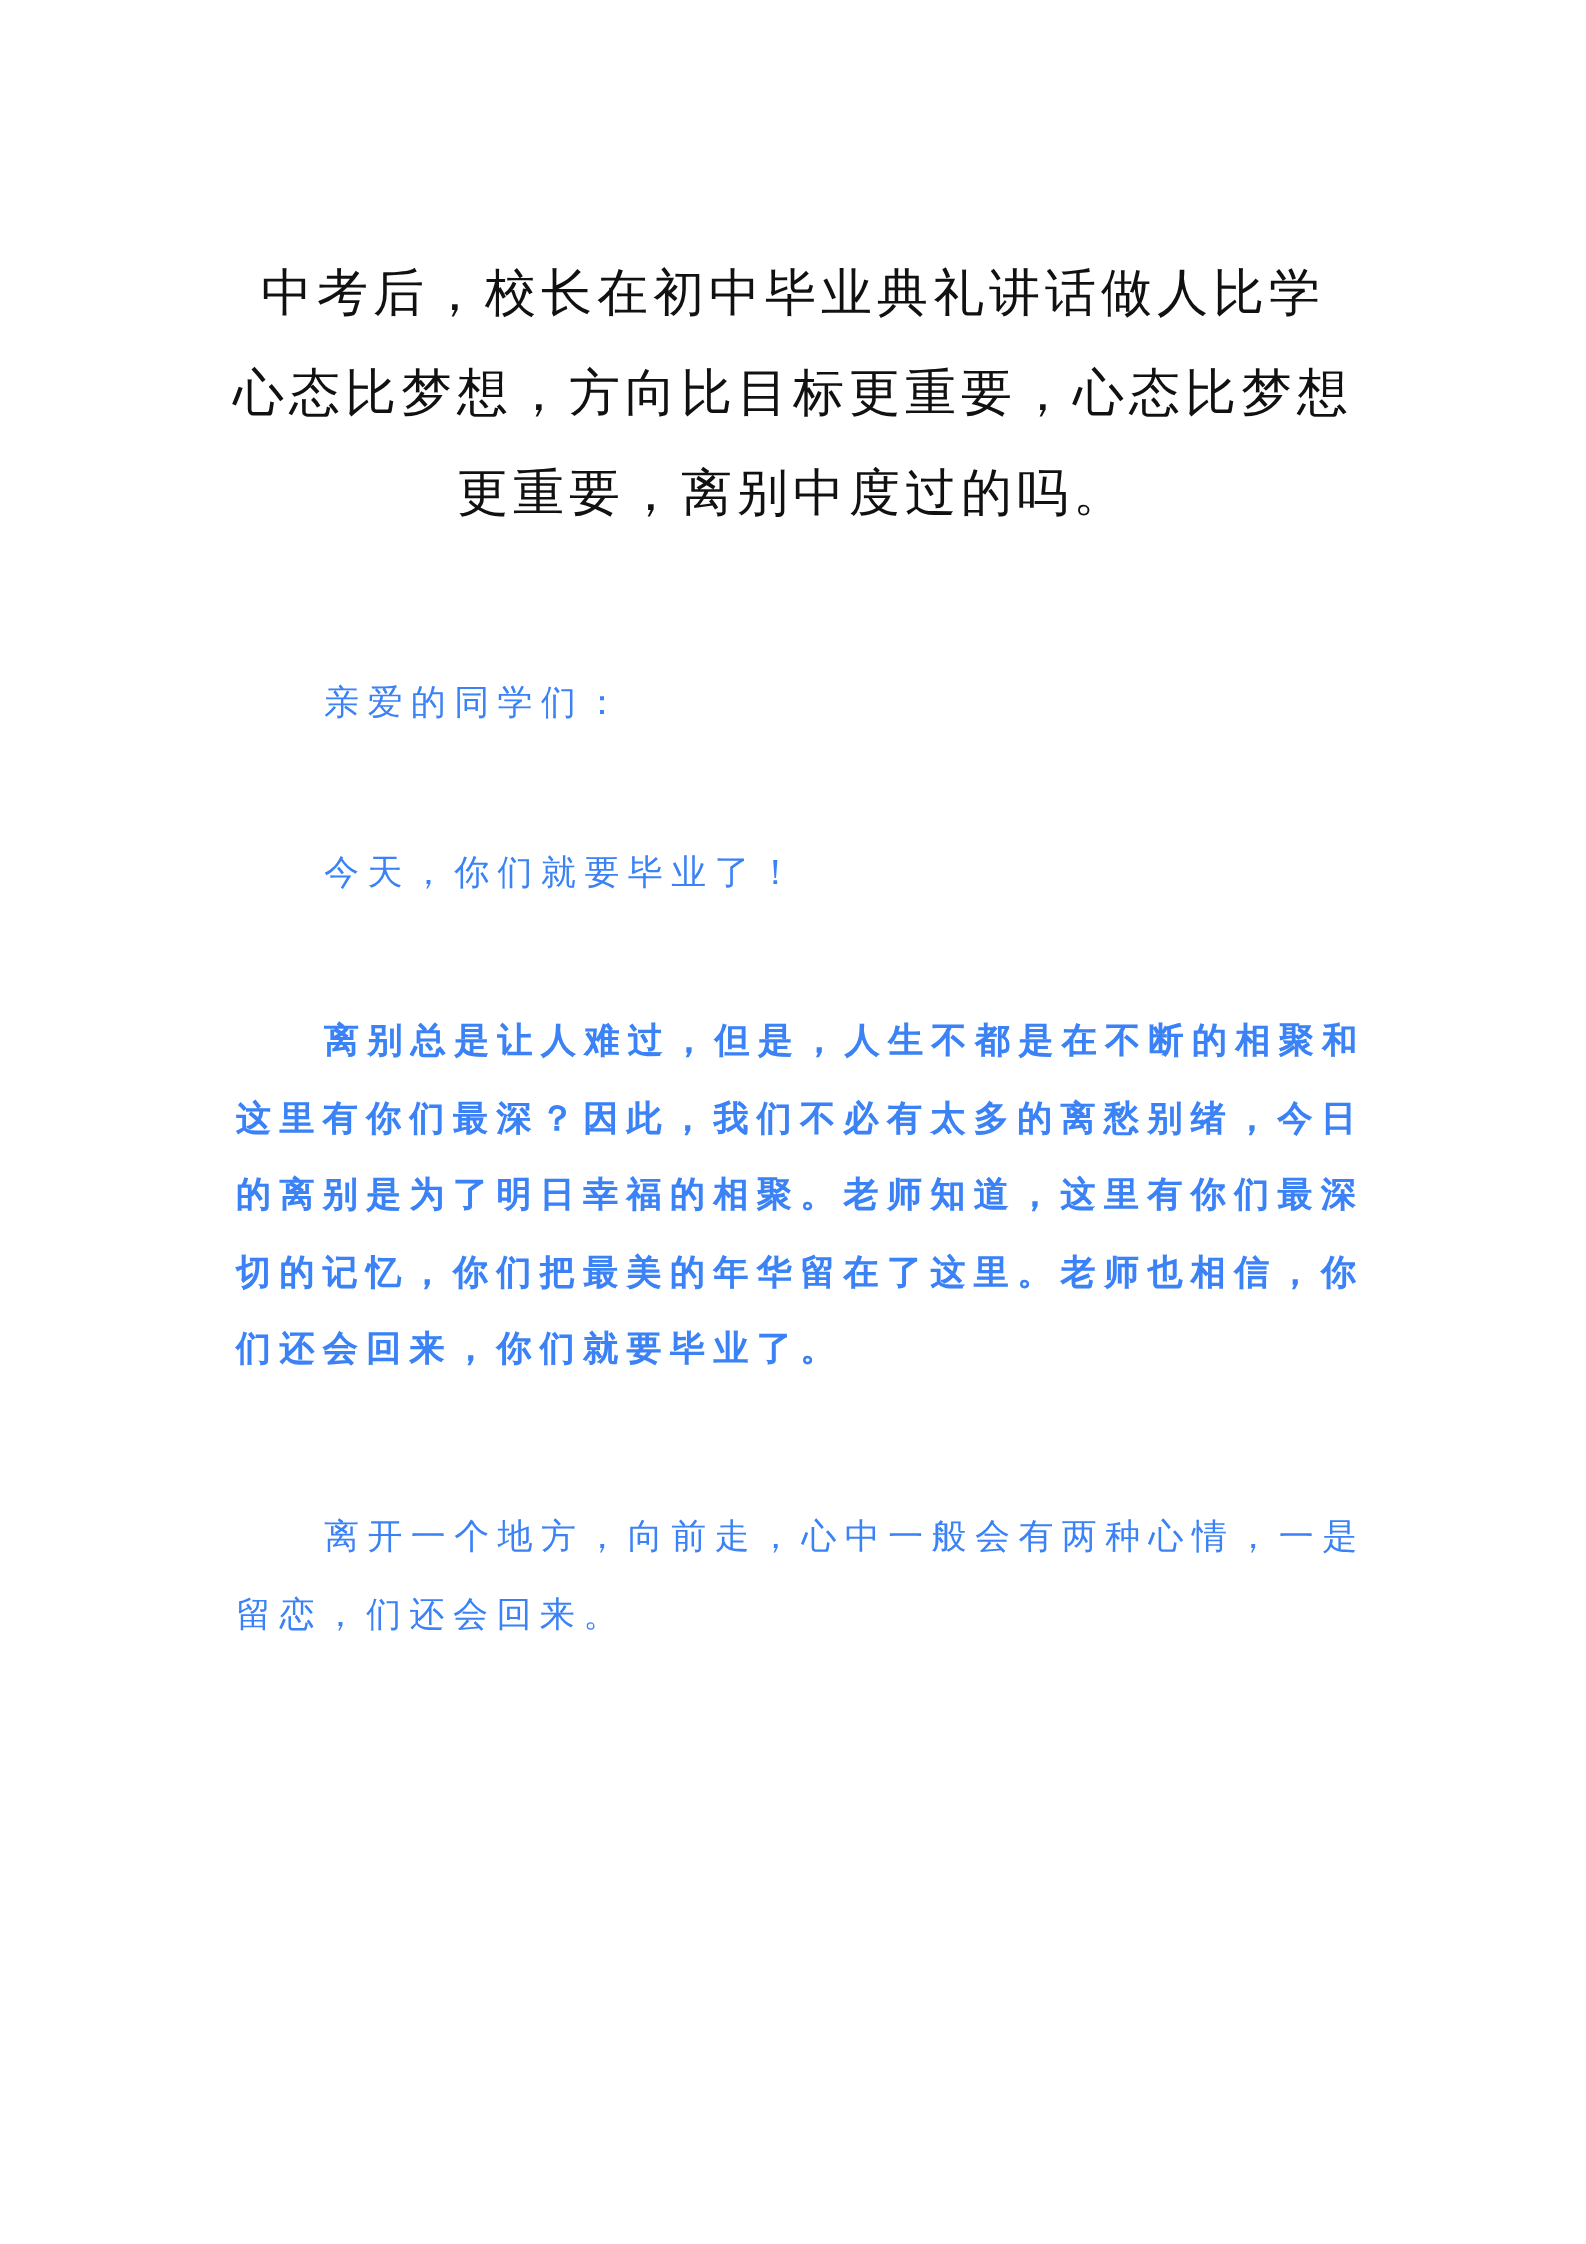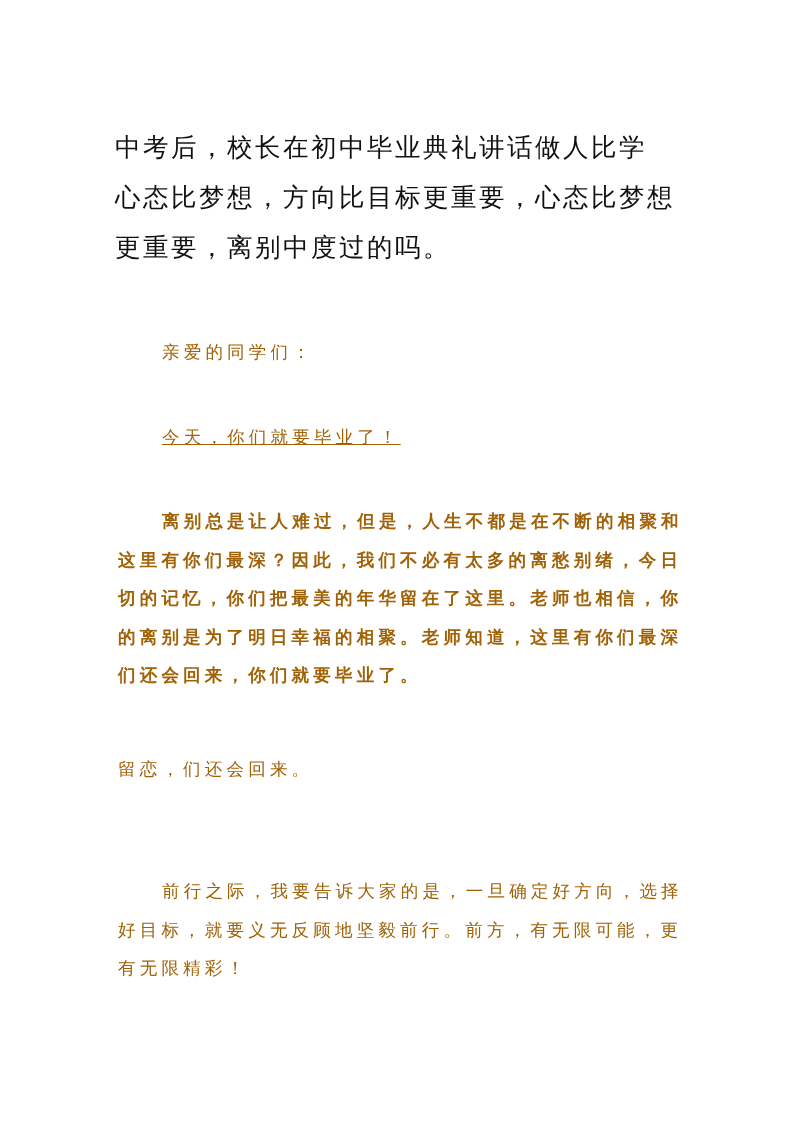--- a/index.html
+++ b/index.html
@@ -6,7 +6,7 @@
   body { width: 793px; height: 1122px; position: relative; overflow: hidden;
          font-family: "DejaVu Sans", "Liberation Sans", sans-serif; color: #1a1a1a; }
   .page { position: absolute; left: 0; top: 0; width: 793px; height: 1122px; background: #fff; }
-  .title { position: absolute; left: 115px; top: 122px; width: 563px; 
+  .title { position: absolute; left: 115px; top: 122px; width: 563px; text-align: center;
            font-size: 25.5px; line-height: 50px; letter-spacing: 2.5px; font-weight: normal; margin: 0; color: #111; }
   .title span { display: block; white-space: nowrap; }
   .para { position: absolute; left: 118px; width: 564px; font-size: 17.5px; line-height: 38.5px;

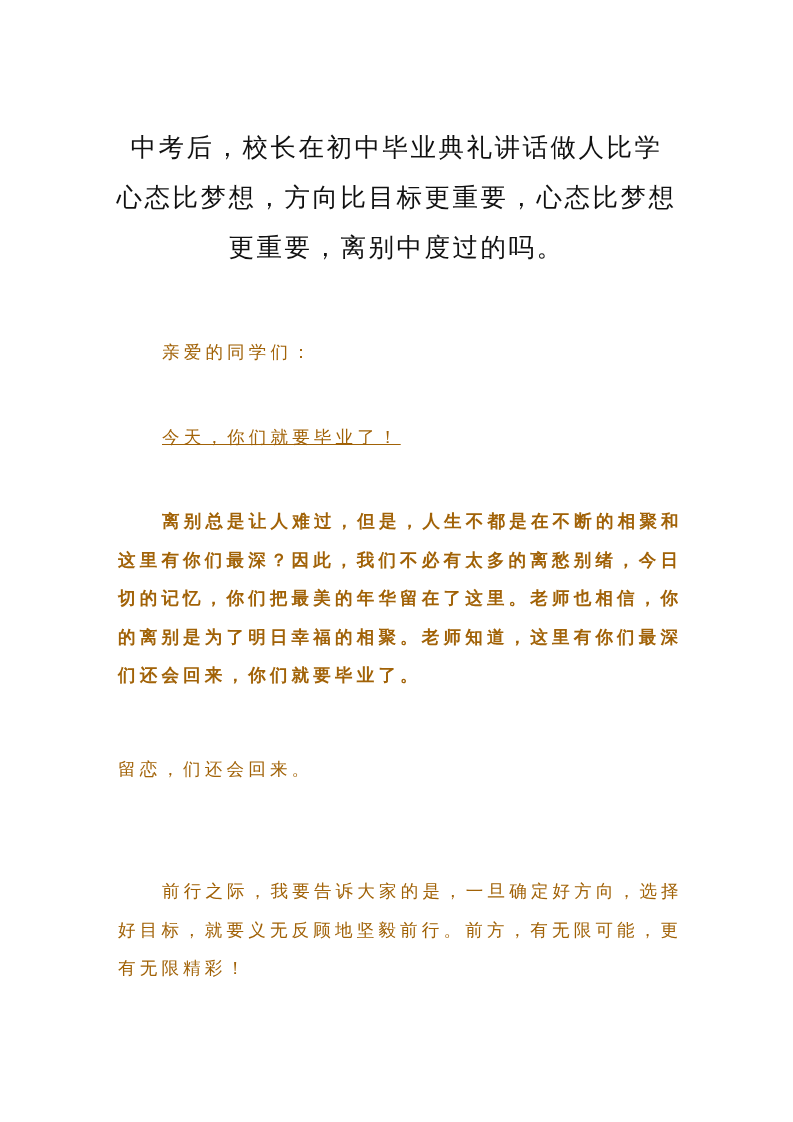--- a/index.html
+++ b/index.html
@@ -10,7 +10,7 @@
            font-size: 25.5px; line-height: 50px; letter-spacing: 2.5px; font-weight: normal; margin: 0; color: #111; }
   .title span { display: block; white-space: nowrap; }
   .para { position: absolute; left: 118px; width: 564px; font-size: 17.5px; line-height: 38.5px;
-          letter-spacing: 4.2px; margin: 0; color: #a16207; }
+          letter-spacing: 4.2px; margin: 0; color: #3b82f6; }
   .para span { display: block; white-space: nowrap; }
   .para .indent { padding-left: 44px; }
 </style>

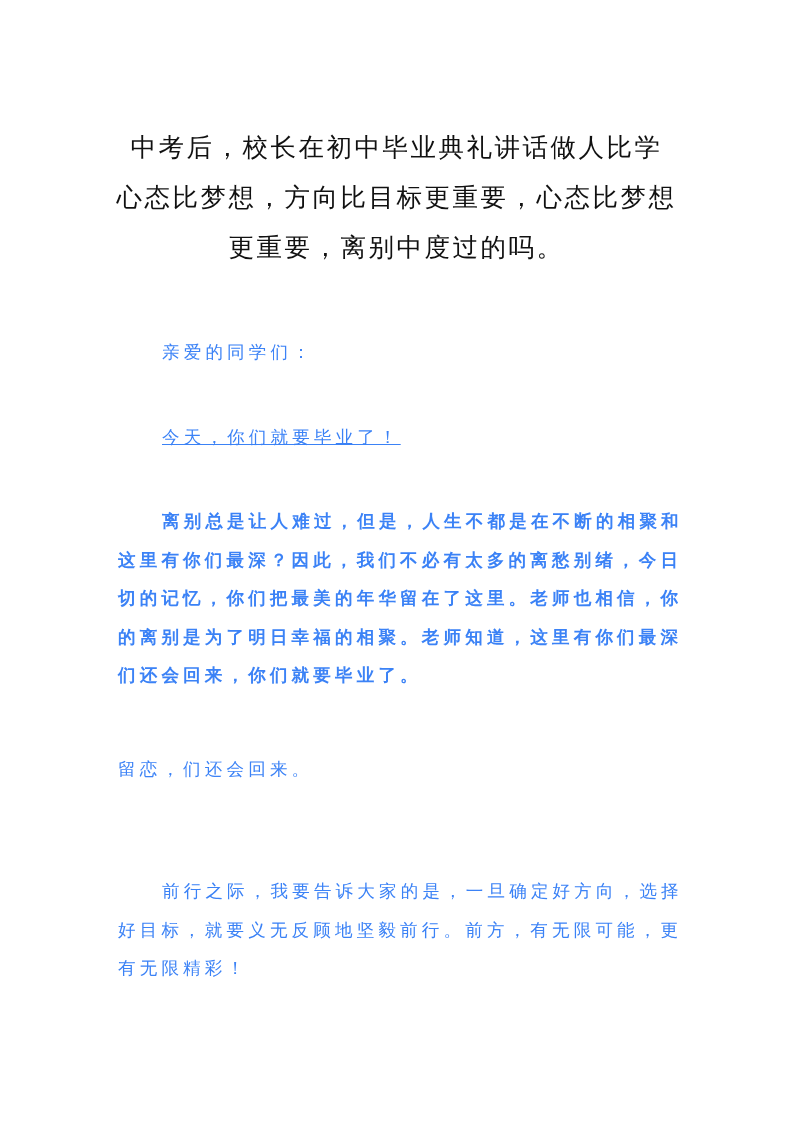--- a/index.html
+++ b/index.html
@@ -28,7 +28,7 @@
     <span class="indent">亲爱的同学们：</span>
   </p>
 
-  <p class="para" style="top:418px;text-decoration:underline;">
+  <p class="para" style="top:418px;">
     <span class="indent">今天，你们就要毕业了！</span>
   </p>
 

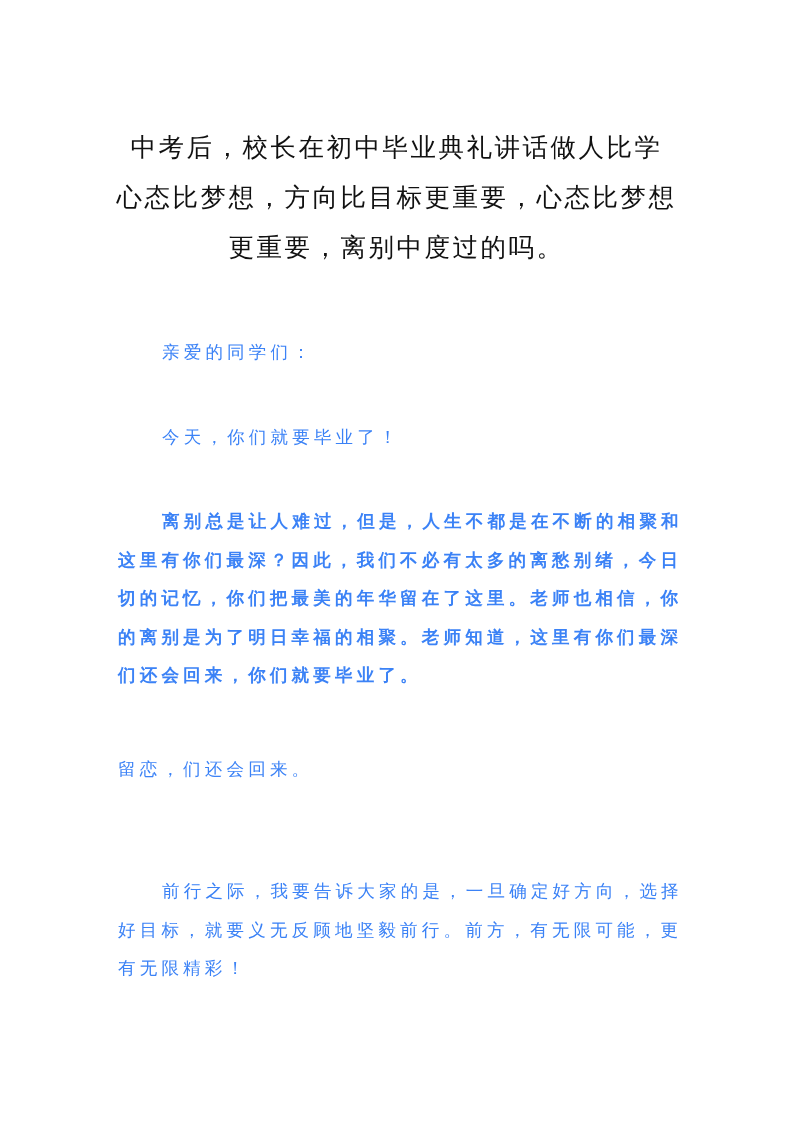--- a/index.html
+++ b/index.html
@@ -35,8 +35,8 @@
   <p class="para" style="top:502px;font-weight:bold;">
     <span class="indent">离别总是让人难过，但是，人生不都是在不断的相聚和</span>
     <span>这里有你们最深？因此，我们不必有太多的离愁别绪，今日</span>
+    <span>的离别是为了明日幸福的相聚。老师知道，这里有你们最深</span>
     <span>切的记忆，你们把最美的年华留在了这里。老师也相信，你</span>
-    <span>的离别是为了明日幸福的相聚。老师知道，这里有你们最深</span>
     <span>们还会回来，你们就要毕业了。</span>
   </p>
 

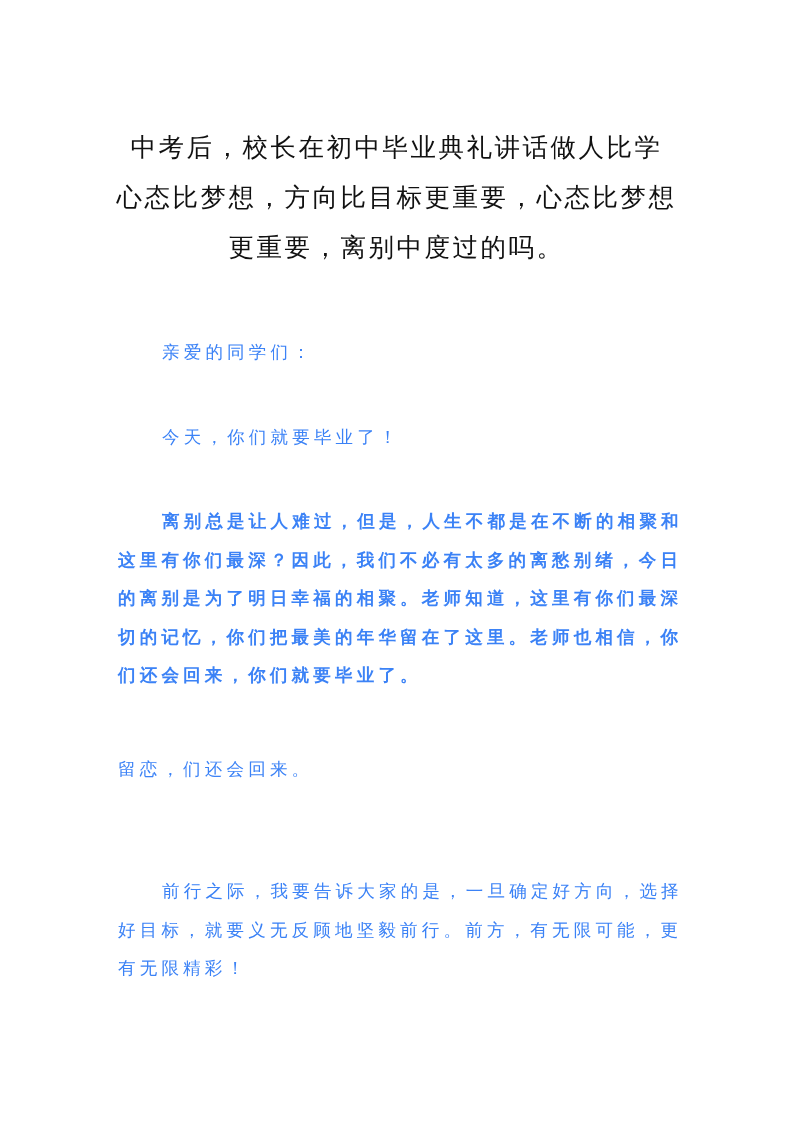--- a/index.html
+++ b/index.html
@@ -41,6 +41,7 @@
   </p>
 
   <p class="para" style="top:750px;">
+    <span class="indent">离开一个地方，向前走，心中一般会有两种心情，一是</span>
     <span>留恋，们还会回来。</span>
   </p>
 

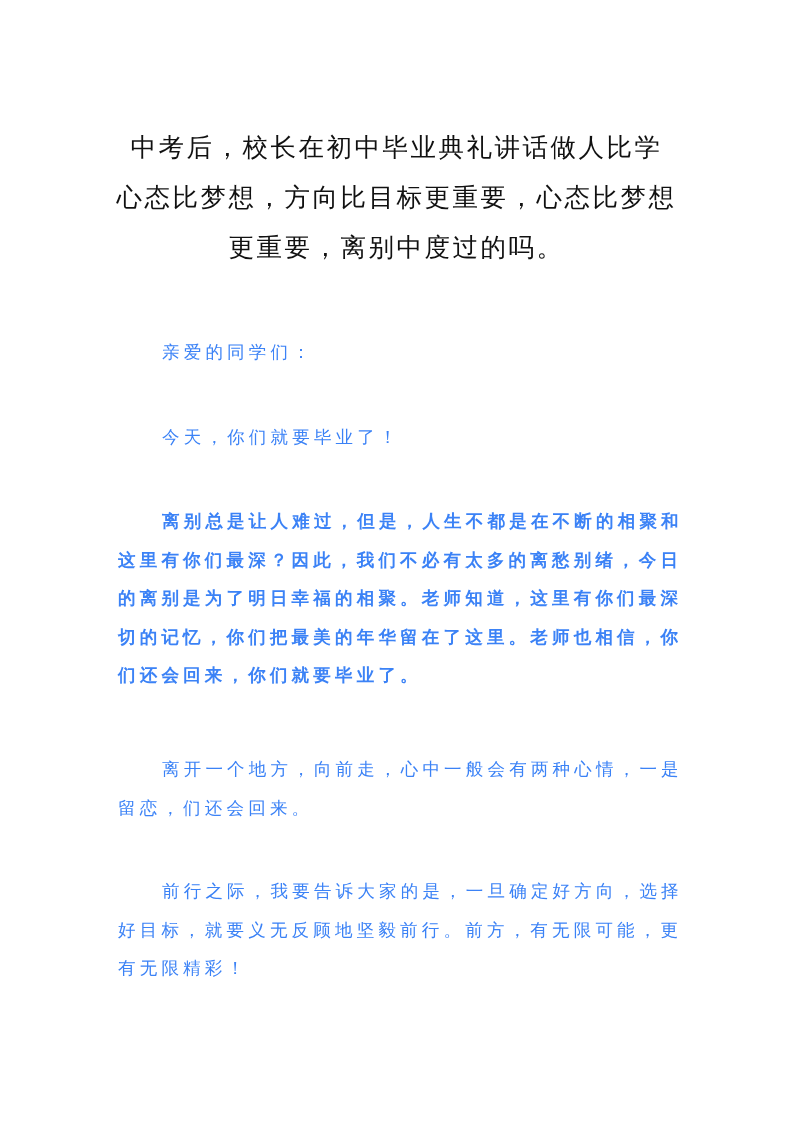--- a/index.html
+++ b/index.html
@@ -45,11 +45,6 @@
     <span>留恋，们还会回来。</span>
   </p>
 
-  <p class="para" style="top:872px;">
-    <span class="indent">前行之际，我要告诉大家的是，一旦确定好方向，选择</span>
-    <span>好目标，就要义无反顾地坚毅前行。前方，有无限可能，更</span>
-    <span>有无限精彩！</span>
-  </p>
 </div>
 
 </body></html>

